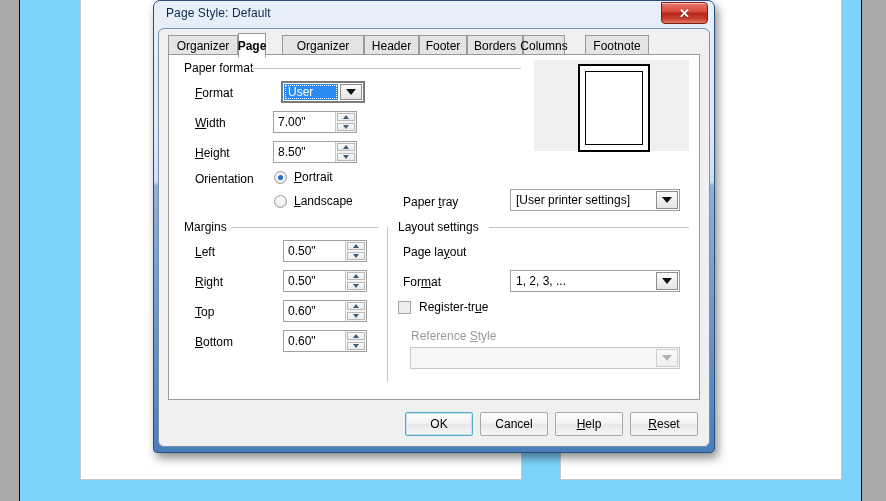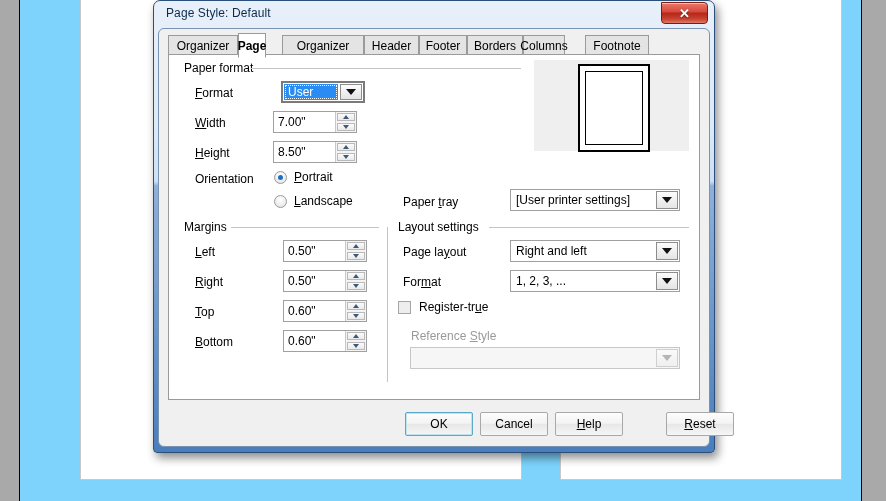--- a/index.html
+++ b/index.html
@@ -410,12 +410,6 @@
         <div class="fld-label" style="left:234px; top:190px;">
           Page la<u>y</u>out
         </div>
-        <div class="combo" style="left:341px; top:185px; width:170px;">
-          <div class="val">Right and left</div>
-          <div class="drop">
-              <span class="arrow-big-dn"></span>
-            </div>
-        </div>
 
         <div class="fld-label" style="left:234px; top:220px;">
           For<u>m</u>at

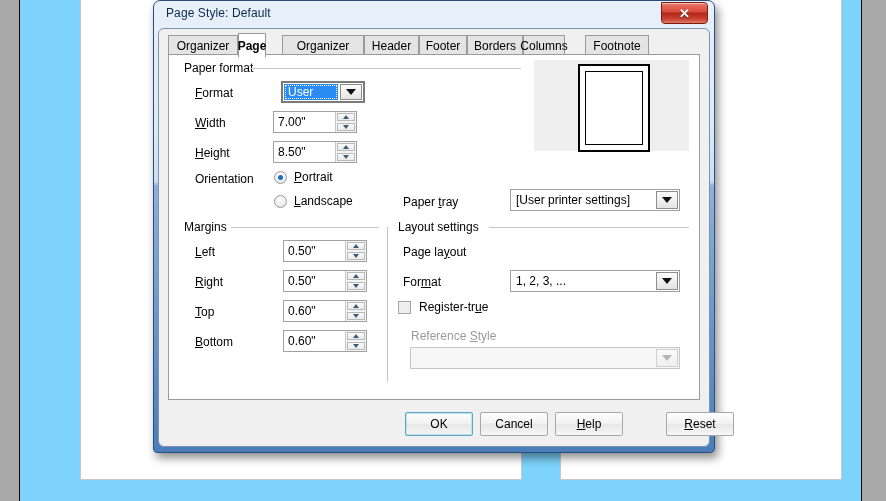--- a/index.html
+++ b/index.html
@@ -447,7 +447,7 @@
       <div class="btn" style="left:396px; bottom:10px;">
         <span><u>H</u>elp</span>
       </div>
-      <div class="btn" style="left:471px; bottom:10px;margin-left:36px;">
+      <div class="btn" style="left:471px; bottom:10px;">
         <span><u>R</u>eset</span>
       </div>
 

